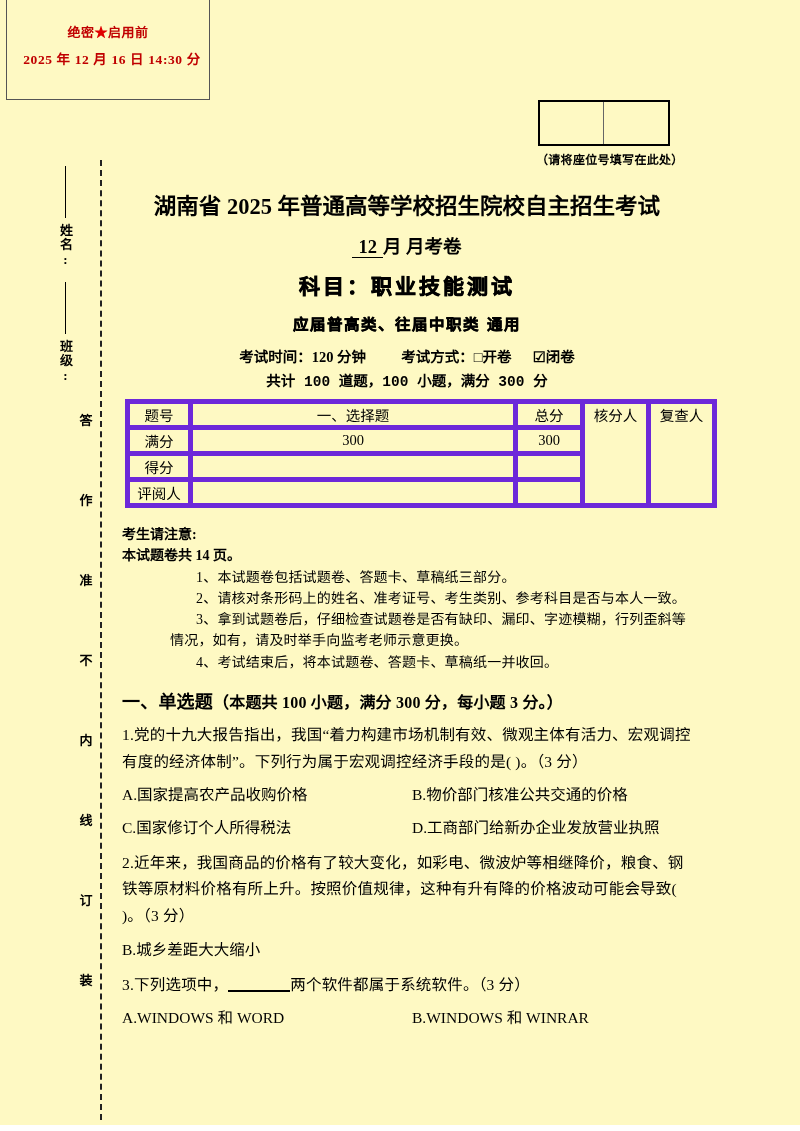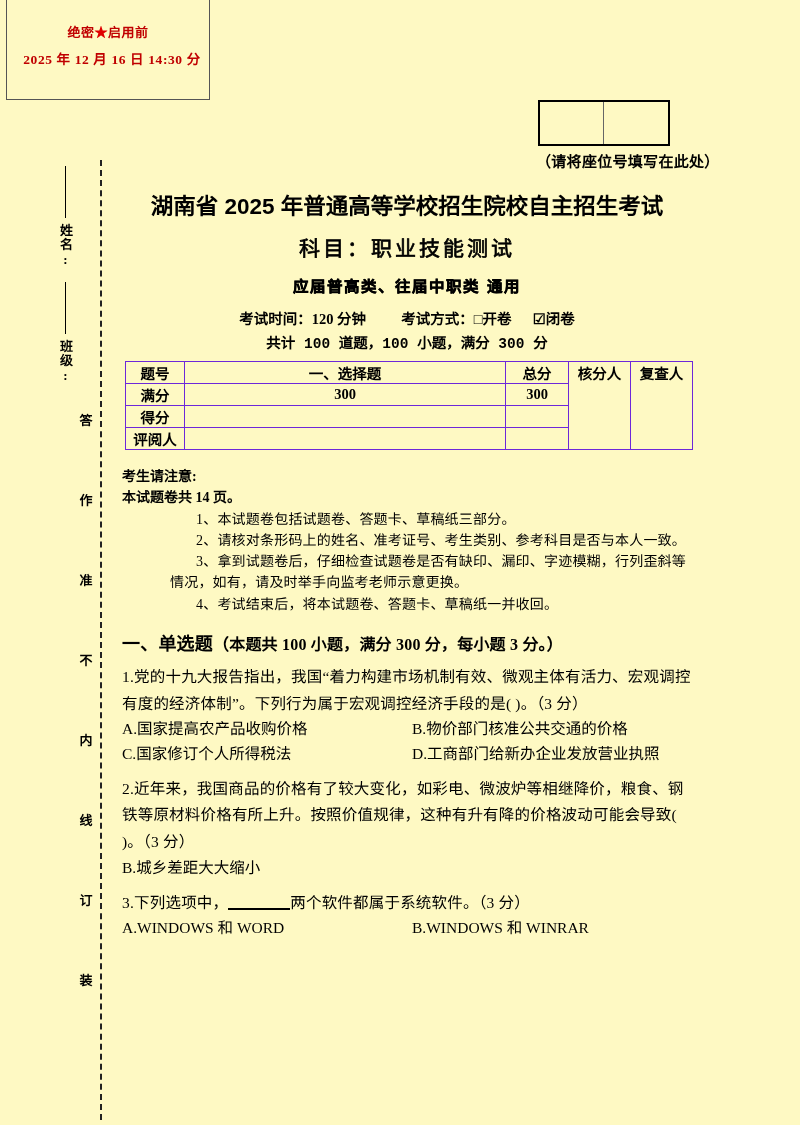--- a/index.html
+++ b/index.html
@@ -78,7 +78,7 @@
   .seat-cell.first { border-right: 1px solid #666; }
   #seat-caption {
     margin-top: 4px;
-    font-size: 15px;
+    font-size: 12px;
     font-weight: bold;
     letter-spacing: 0.3px;
     white-space: nowrap;

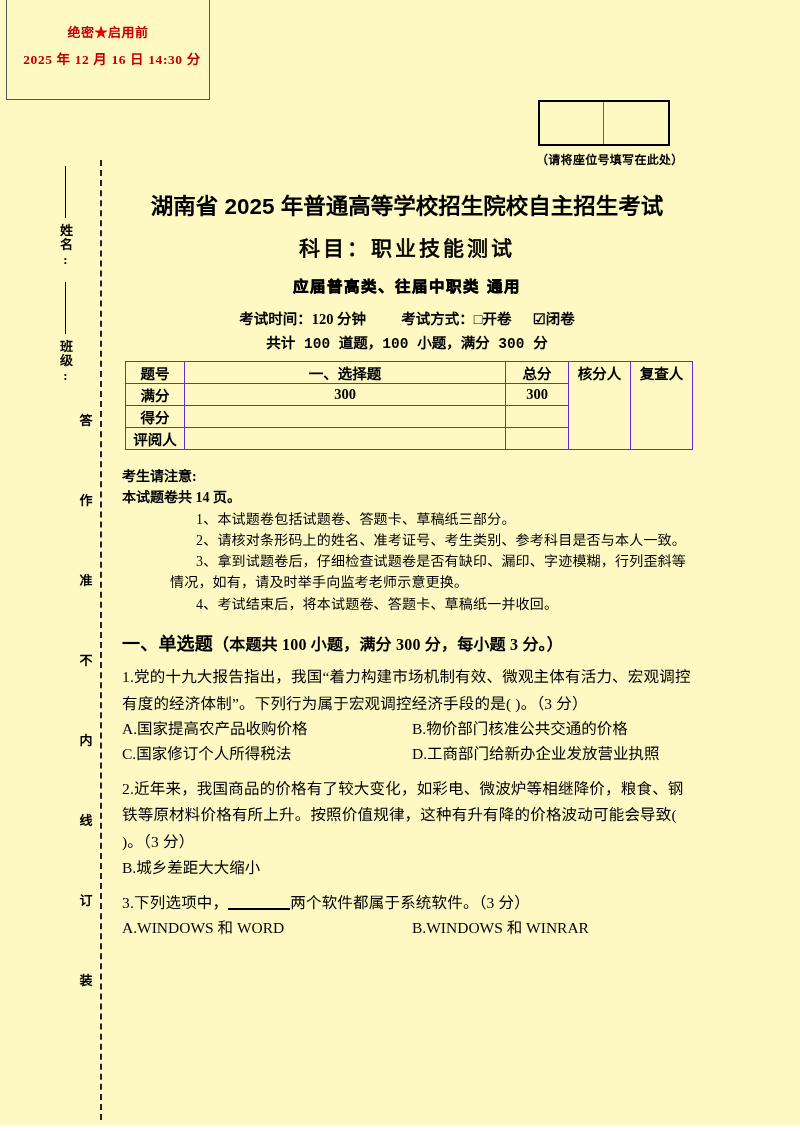--- a/index.html
+++ b/index.html
@@ -144,7 +144,7 @@
     font-size: 22.5px;
     font-weight: bold;
     letter-spacing: 0px;
-    font-family: Liberation Sans, sans-serif;
+    font-family: Liberation Serif, serif;
   }
   .title-month {
     margin-top: 12px;

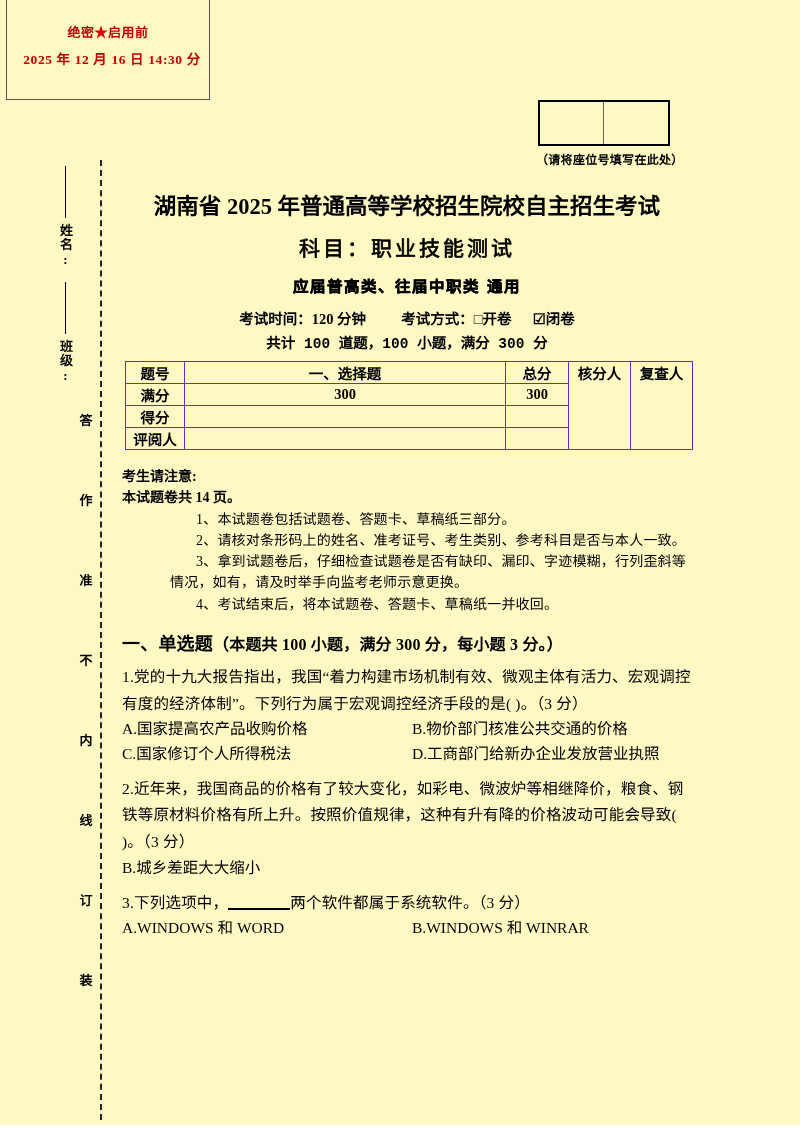--- a/index.html
+++ b/index.html
@@ -325,6 +325,10 @@
 
     <div class="title-main">湖南省 2025 年普通高等学校招生院校自主招生考试</div>
 
+    <div class="title-month">
+      <span class="month-num">12</span><span>月</span>
+      <span>月考卷</span>
+    </div>
 
     <div class="title-subject">
       <span>科目：</span><span>职业技能测试</span>

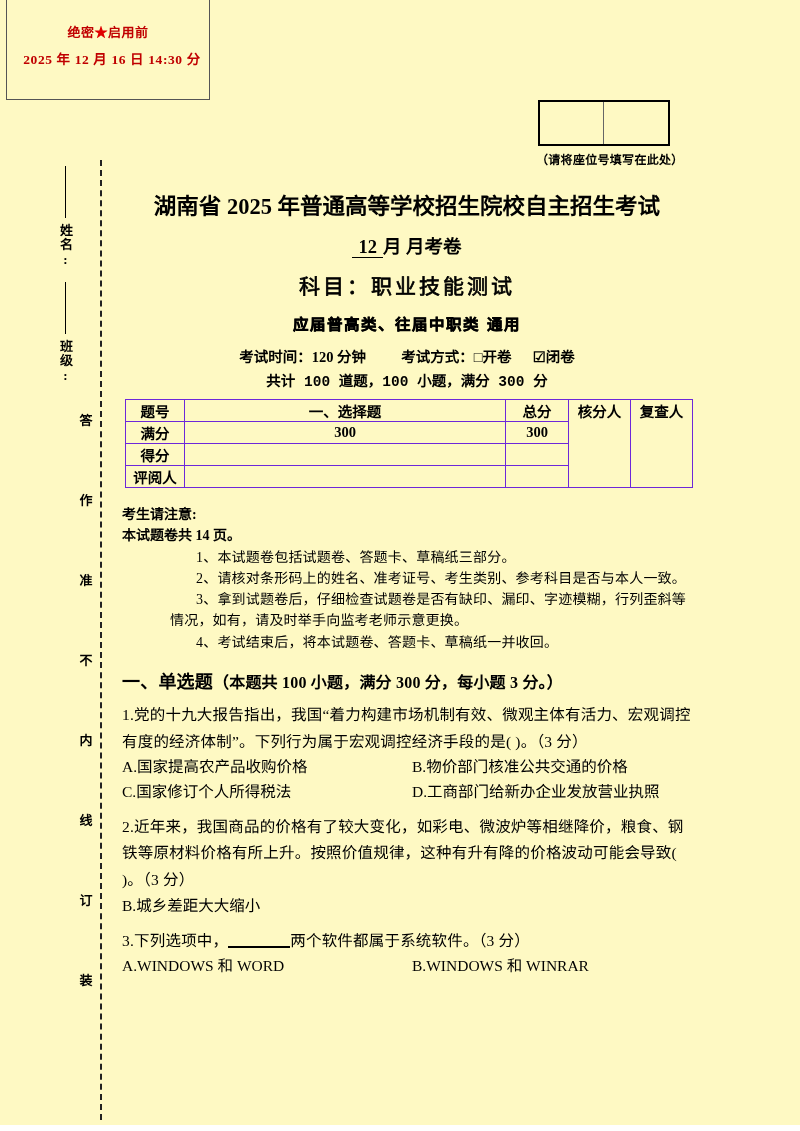--- a/index.html
+++ b/index.html
@@ -160,7 +160,7 @@
     margin-top: 12px;
     text-align: center;
     font-size: 21px;
-    font-weight: normal;
+    font-weight: bold;
     letter-spacing: 3px;
     font-family: "DejaVu Sans", "Liberation Sans", sans-serif;
     -webkit-text-stroke: 0.7px #000;

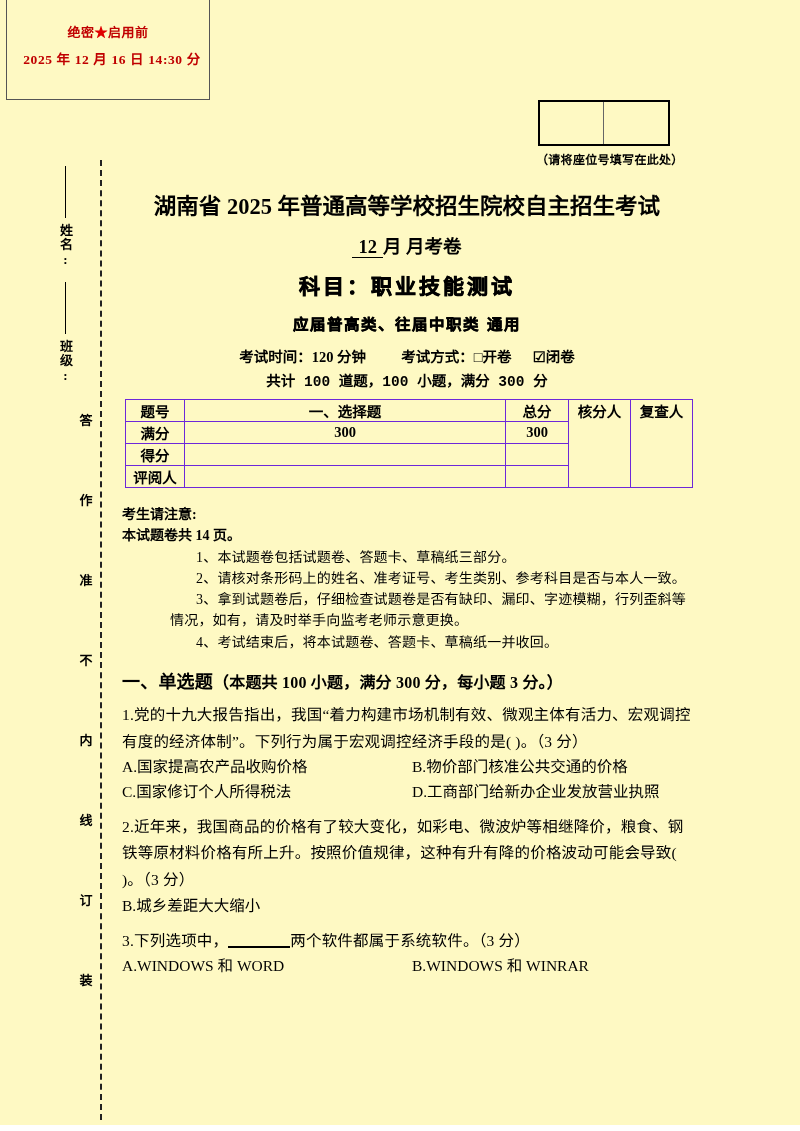--- a/index.html
+++ b/index.html
@@ -199,11 +199,11 @@
     table-layout: fixed;
   }
   #score-table td {
-    border: 1px solid #6d28d9;
+    border: 5px solid #6d28d9;
     height: 21px;
     text-align: center;
     font-size: 14.5px;
-    font-weight: bold;
+    font-weight: normal;
     padding: 0;
   }
   .col-label { width: 58px; }

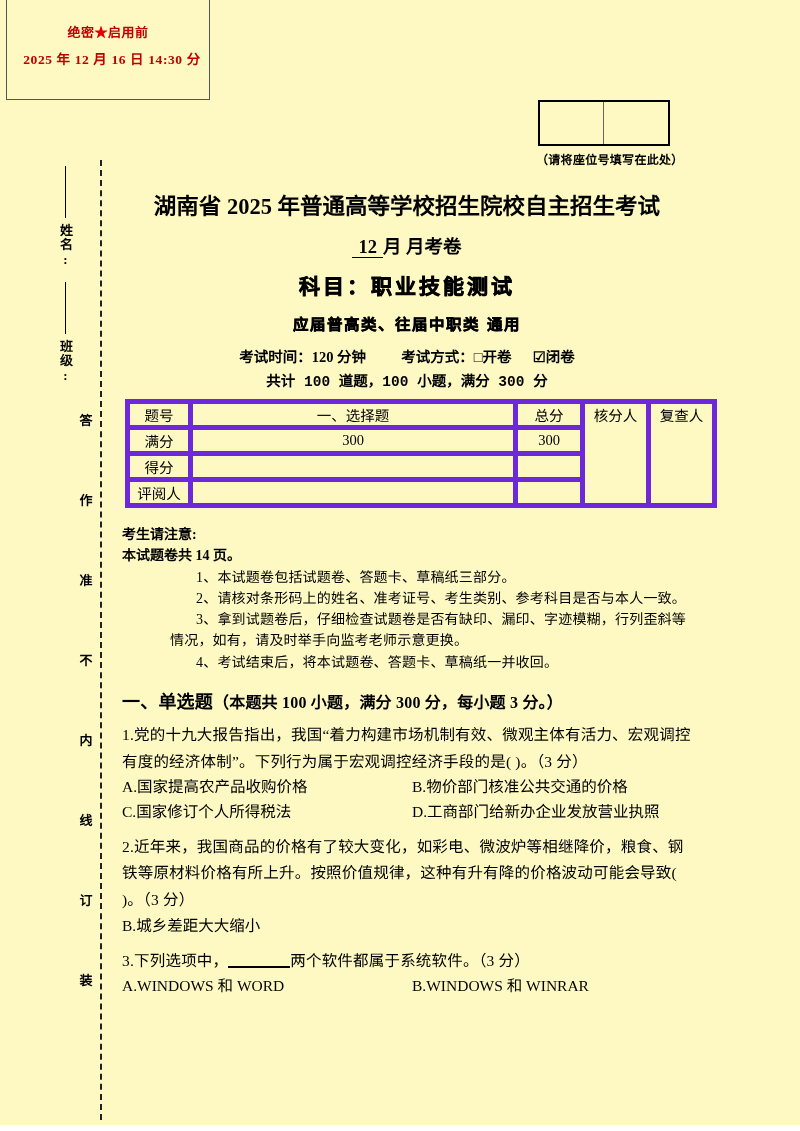--- a/index.html
+++ b/index.html
@@ -245,7 +245,7 @@
   }
   .opt-row {
     display: flex;
-    margin-top: 0;
+    margin-top: 8px;
     font-size: 15.5px;
     line-height: 1.6;
   }

